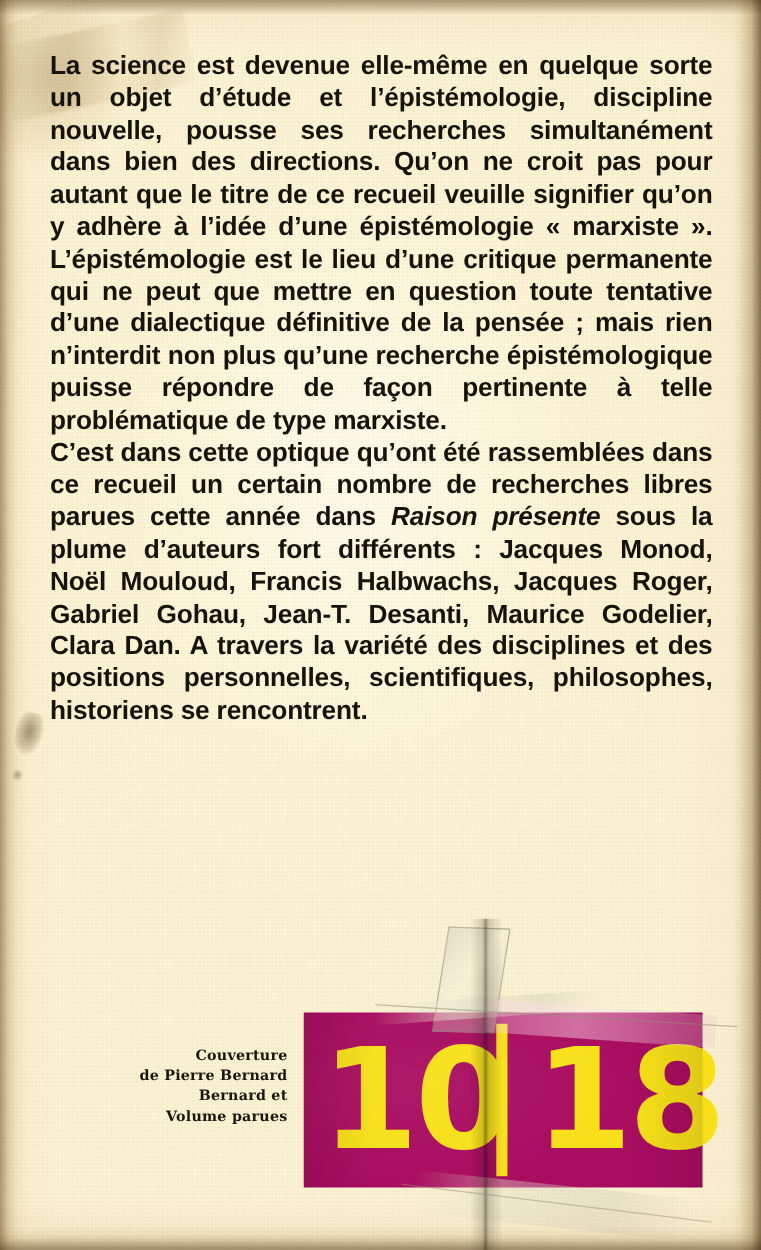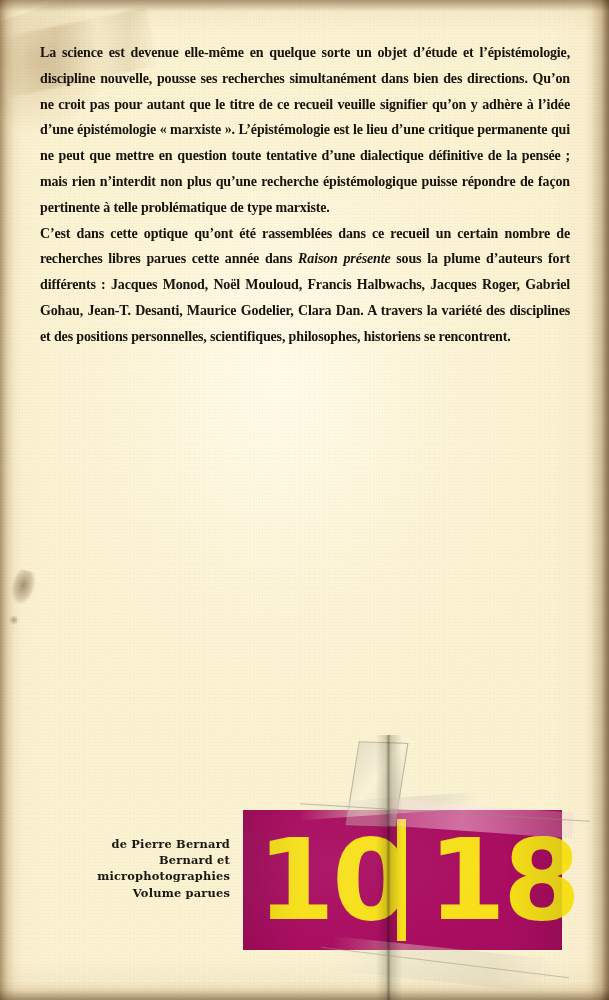--- a/index.html
+++ b/index.html
@@ -152,9 +152,9 @@
     top: 40px;
     width: 530px;
     color: #16120c;
-    font-family: Liberation Serif, serif;
+    font-family: Liberation Sans, sans-serif;
     font-weight: bold;
-    font-size: 14px;
+    font-size: 21px;
     line-height: 25.8px;
     text-align: justify;
     text-justify: inter-word;

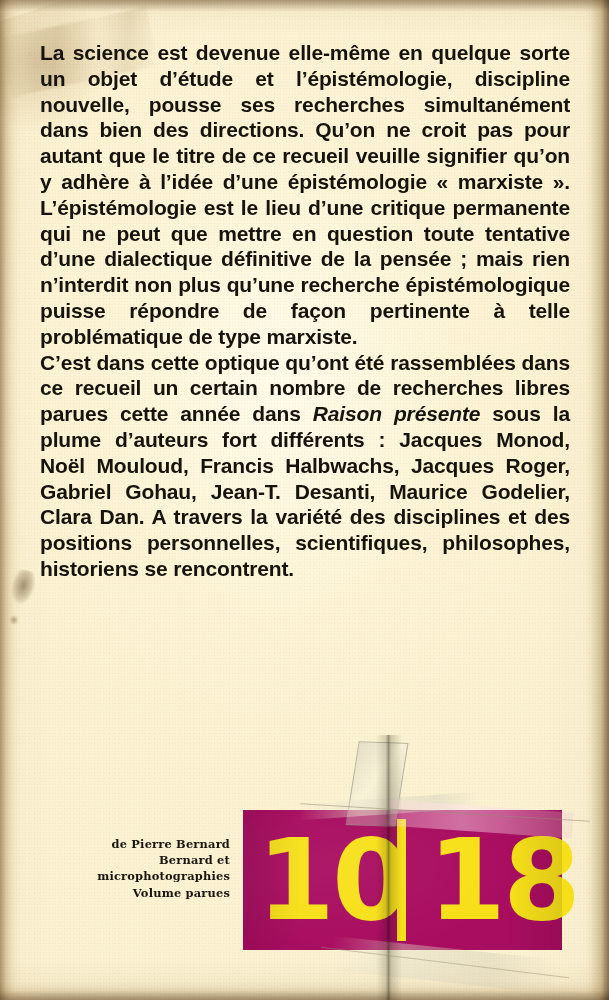--- a/index.html
+++ b/index.html
@@ -245,6 +245,7 @@
   </div>
 
   <div class="credits">
+    <div>Couverture</div>
     <div>de Pierre Bernard</div>
     <div>Bernard et</div>
     <div>microphotographies</div>

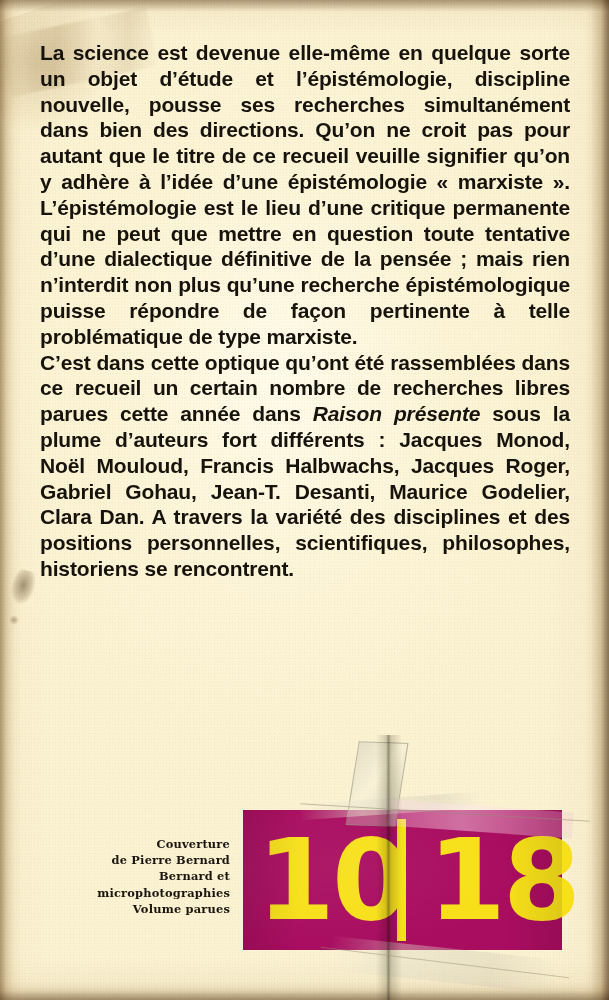--- a/index.html
+++ b/index.html
@@ -248,7 +248,6 @@
     <div>Couverture</div>
     <div>de Pierre Bernard</div>
     <div>Bernard et</div>
-    <div>microphotographies</div>
     <div>Volume parues</div>
   </div>
 

